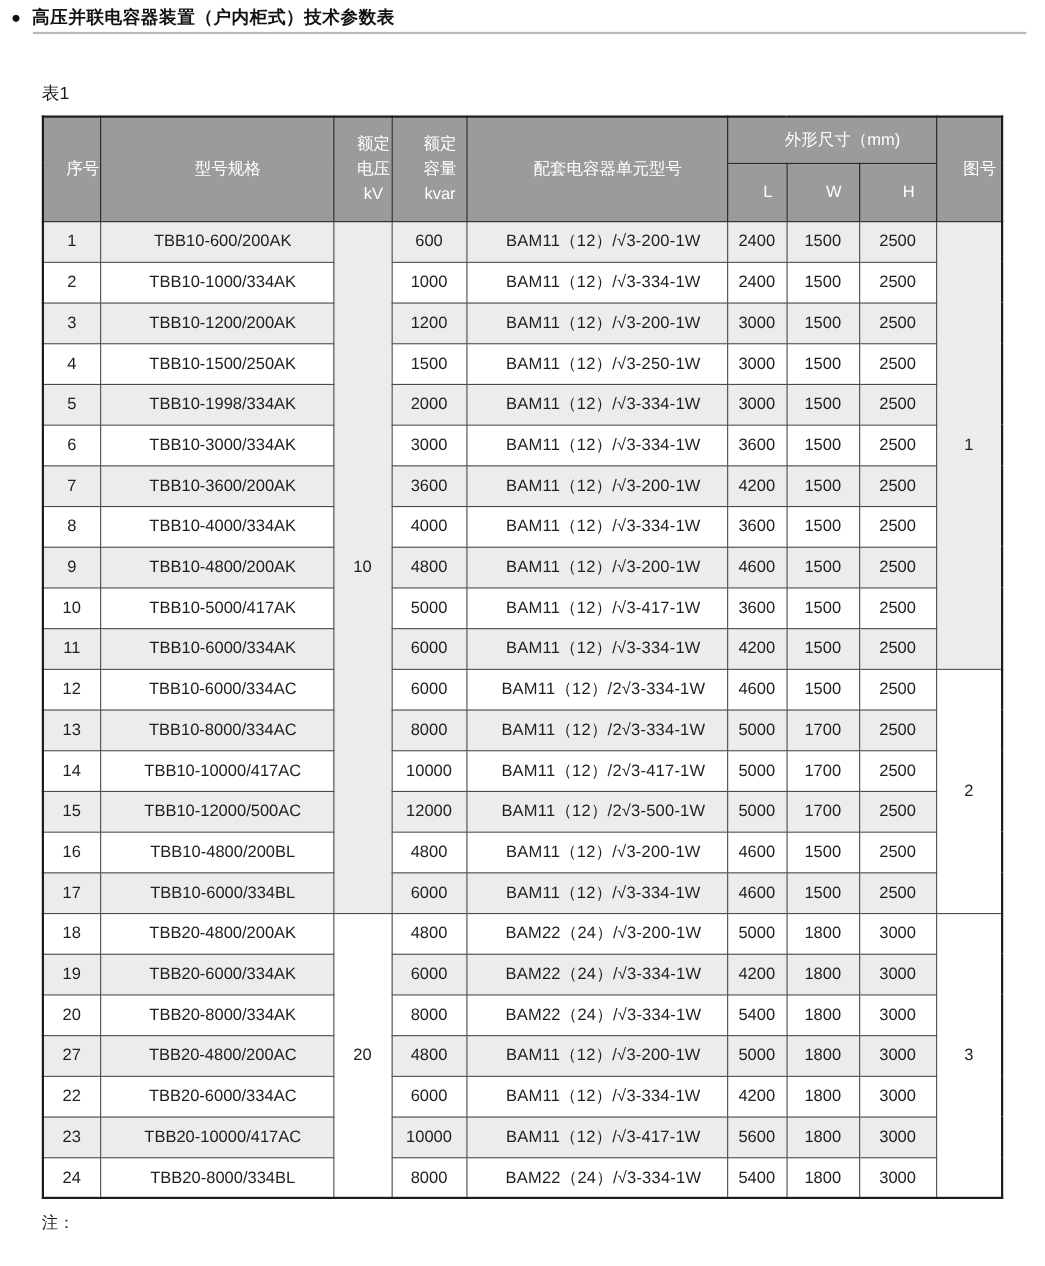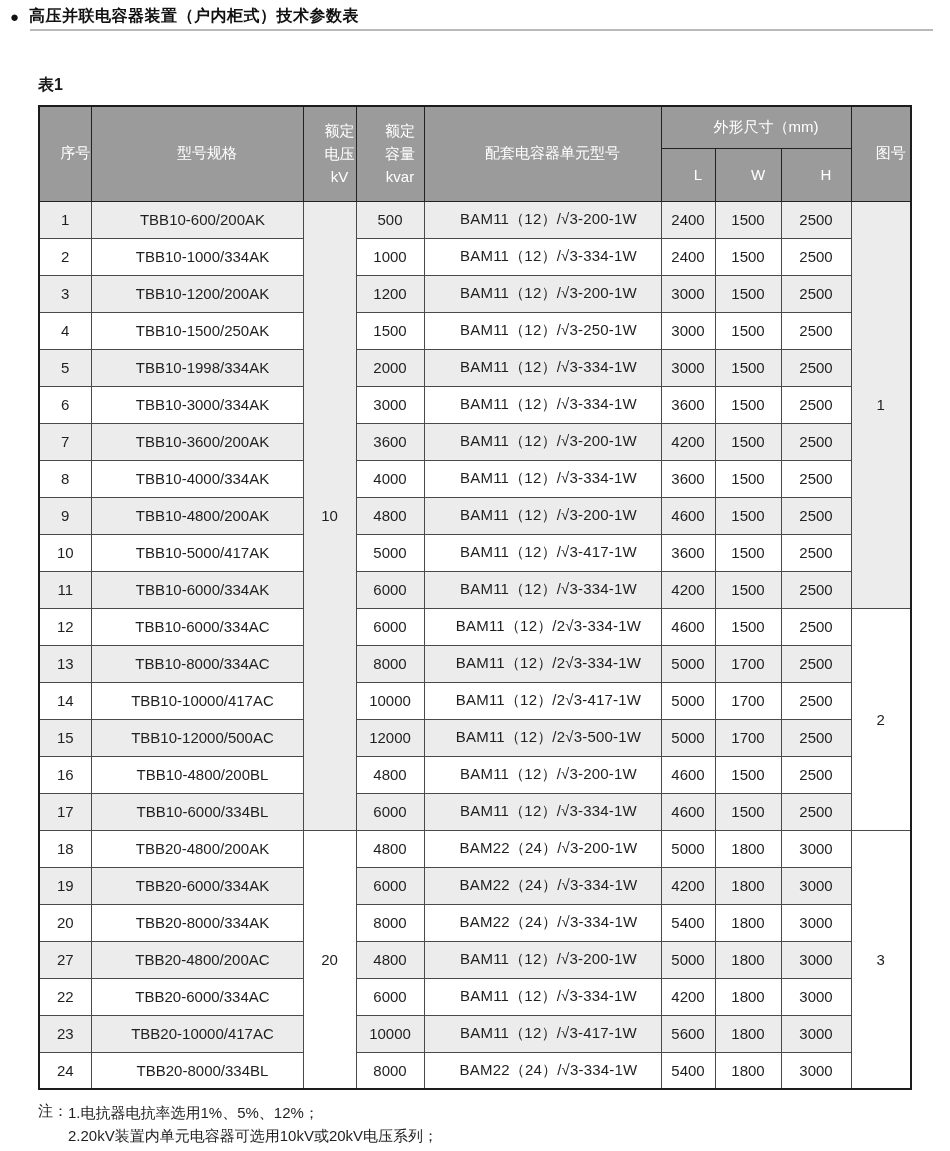--- a/index.html
+++ b/index.html
@@ -40,7 +40,7 @@
   .table-label {
     margin: 44px 0 9px 38px;
     font-size: 16px;
-    font-weight: bold;
+    font-weight: normal;
     color: #1a1a1a;
   }
 

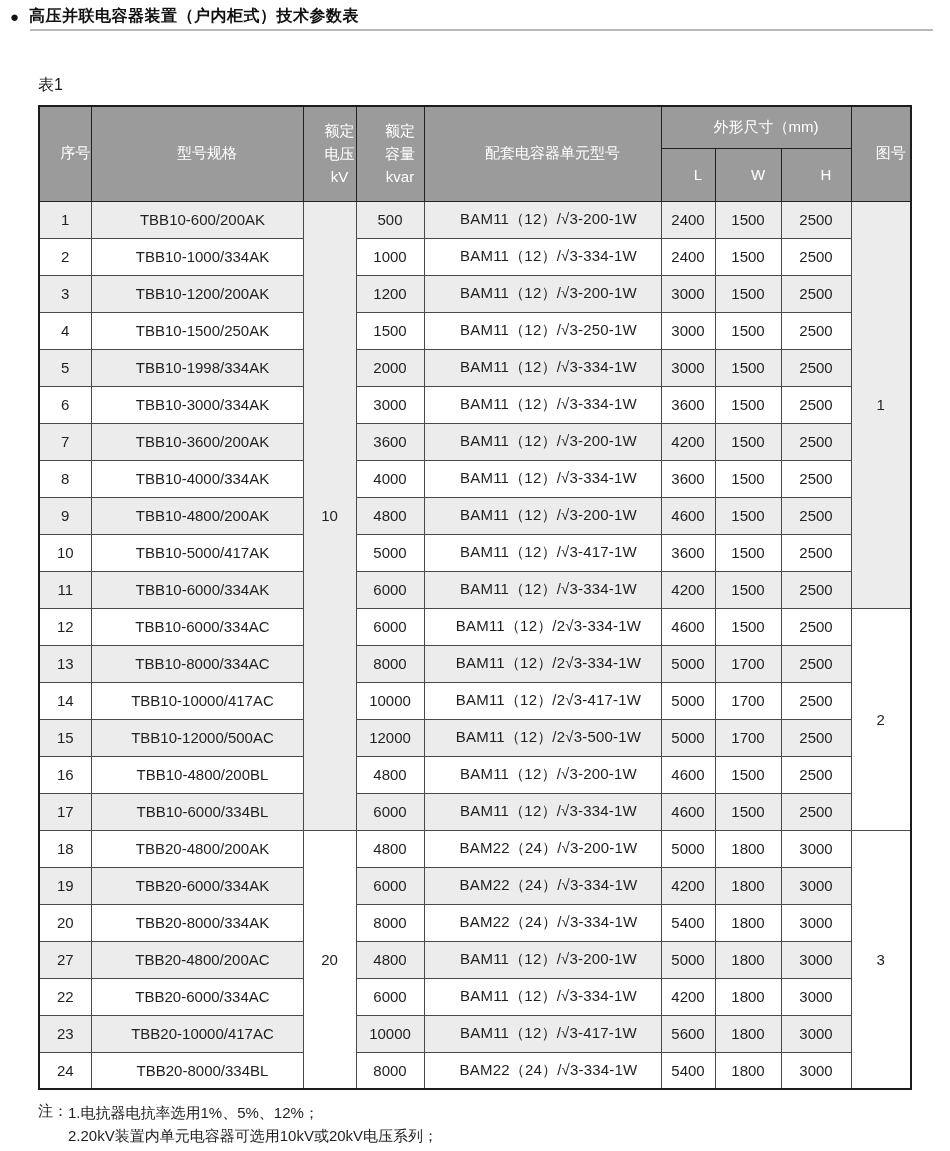--- a/index.html
+++ b/index.html
@@ -150,7 +150,7 @@
           <td>1</td>
           <td class="al-model">TBB10-600/200AK</td>
           <td class="merged" rowspan="17">10</td>
-          <td>500</td>
+          <td>600</td>
           <td class="al-unit">BAM11（12）/√3-200-1W</td>
           <td>2400</td>
           <td>1500</td>

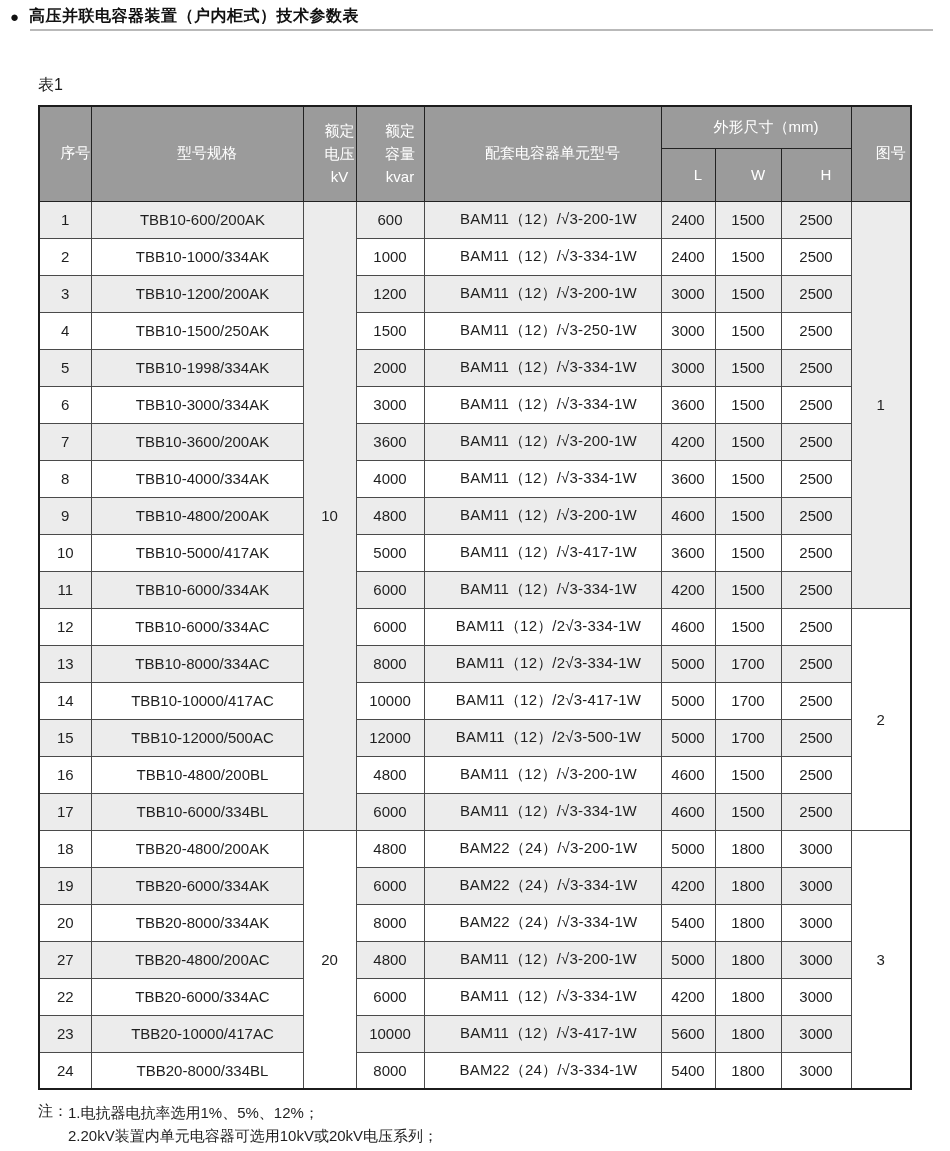--- a/index.html
+++ b/index.html
@@ -372,10 +372,6 @@
 
   <div class="notes">
     <span class="prefix">注：</span>
-    <div>
-      <div class="note-line">1.电抗器电抗率选用1%、5%、12%；</div>
-      <div class="note-line">2.20kV装置内单元电容器可选用10kV或20kV电压系列；</div>
-    </div>
   </div>
 
 </div>

